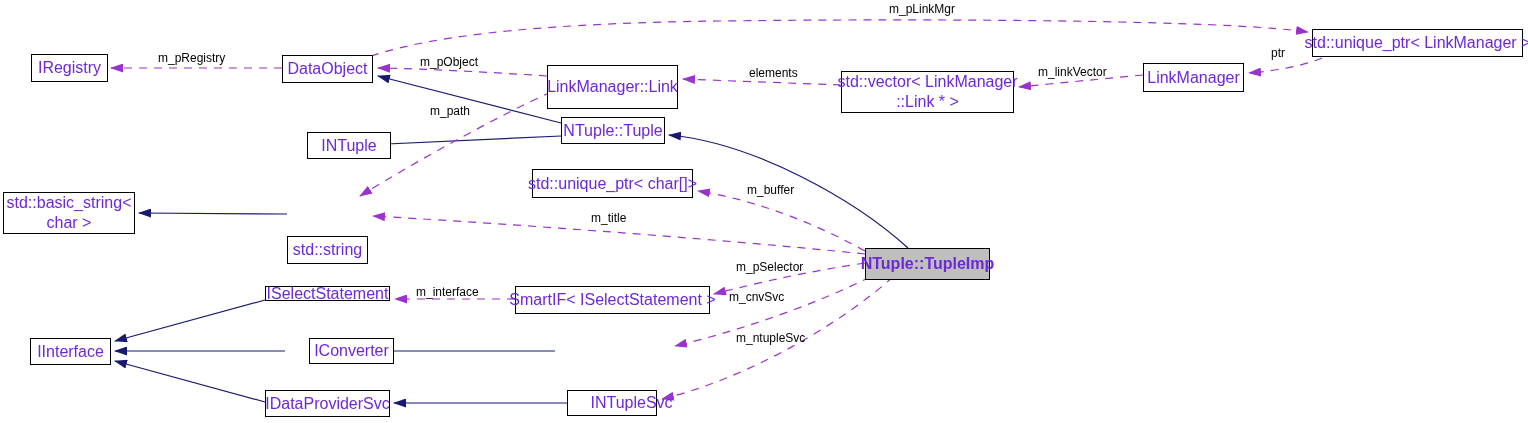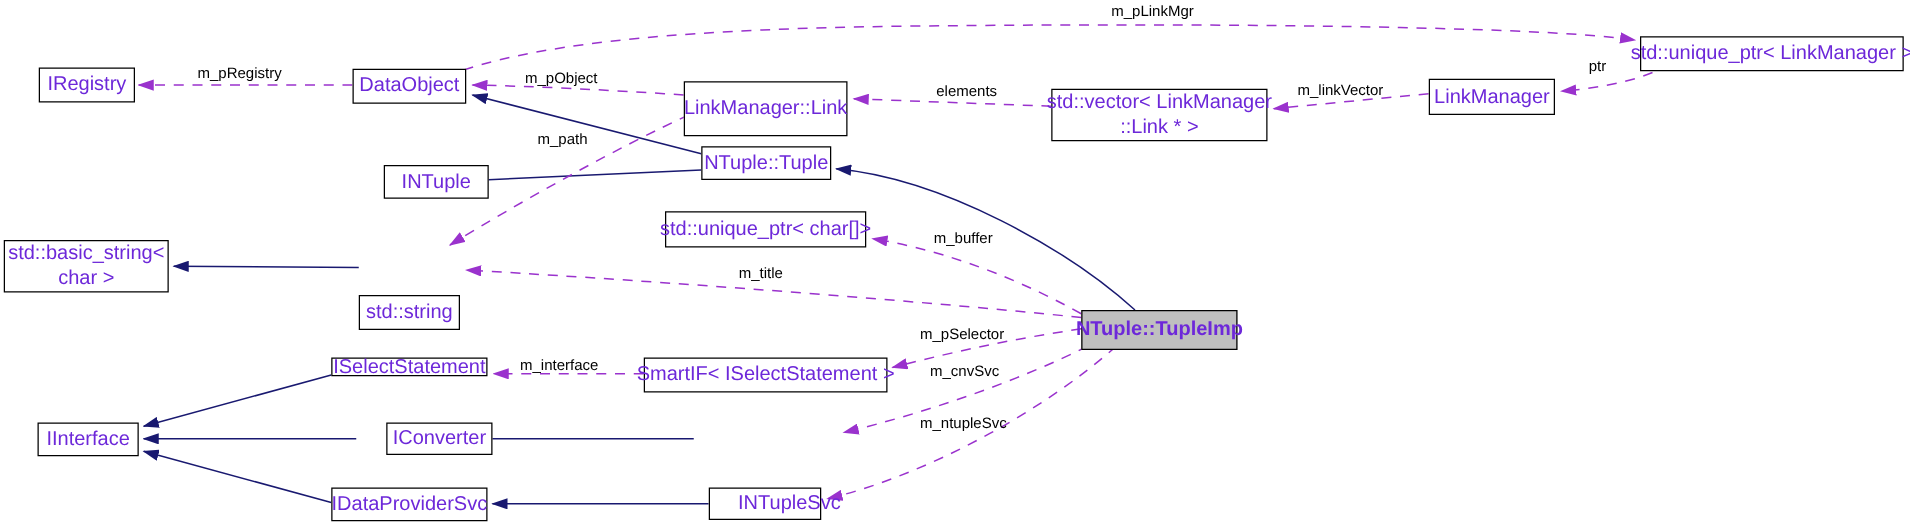--- a/index.html
+++ b/index.html
@@ -90,7 +90,7 @@
     <div class="edge-label" style="left: 747px; top: 183px;">m_buffer</div>
     <div class="edge-label" style="left: 591px; top: 211px;">m_title</div>
     <div class="edge-label" style="left: 736px; top: 260px;">m_pSelector</div>
-    <div class="edge-label" style="left: 744px; top: 290px;">m_cnvSvc</div>
+    <div class="edge-label" style="left: 729px; top: 290px;">m_cnvSvc</div>
     <div class="edge-label" style="left: 736px; top: 331px;">m_ntupleSvc</div>
     <div class="edge-label" style="left: 416px; top: 285px;">m_interface</div>
     <div class="node" style="left: 31px; top: 54px; width: 77px; height: 28px;">

